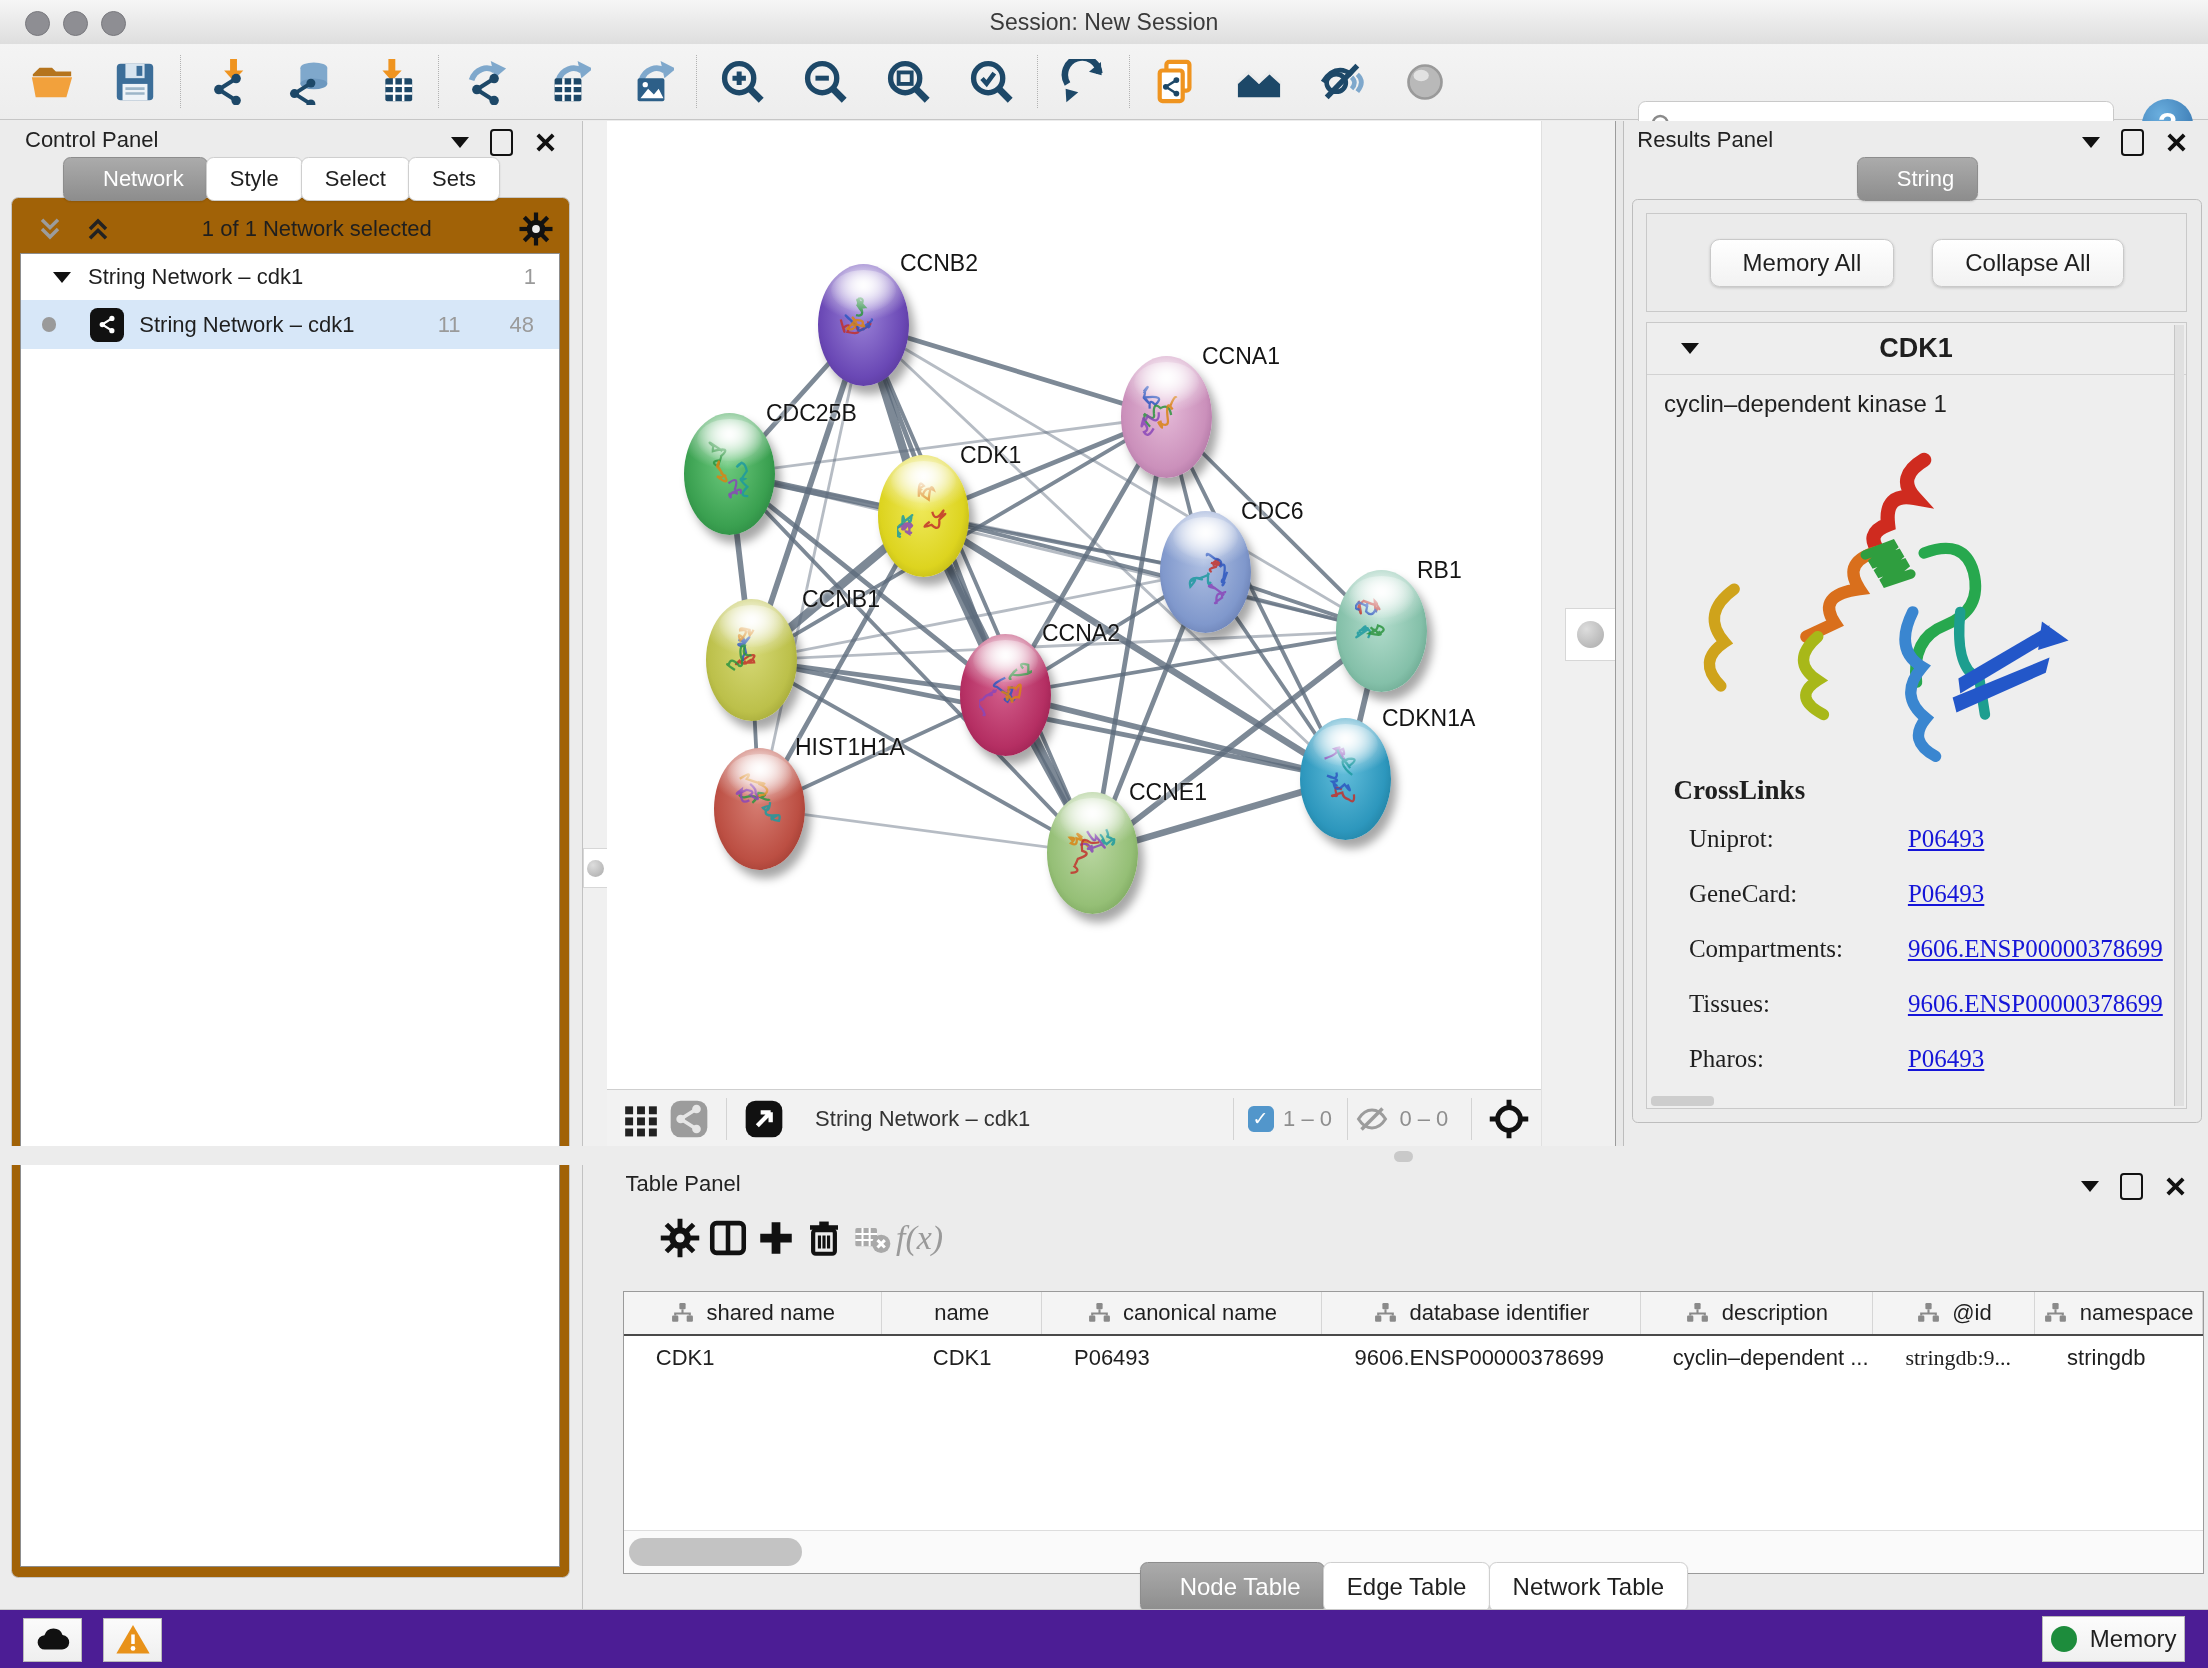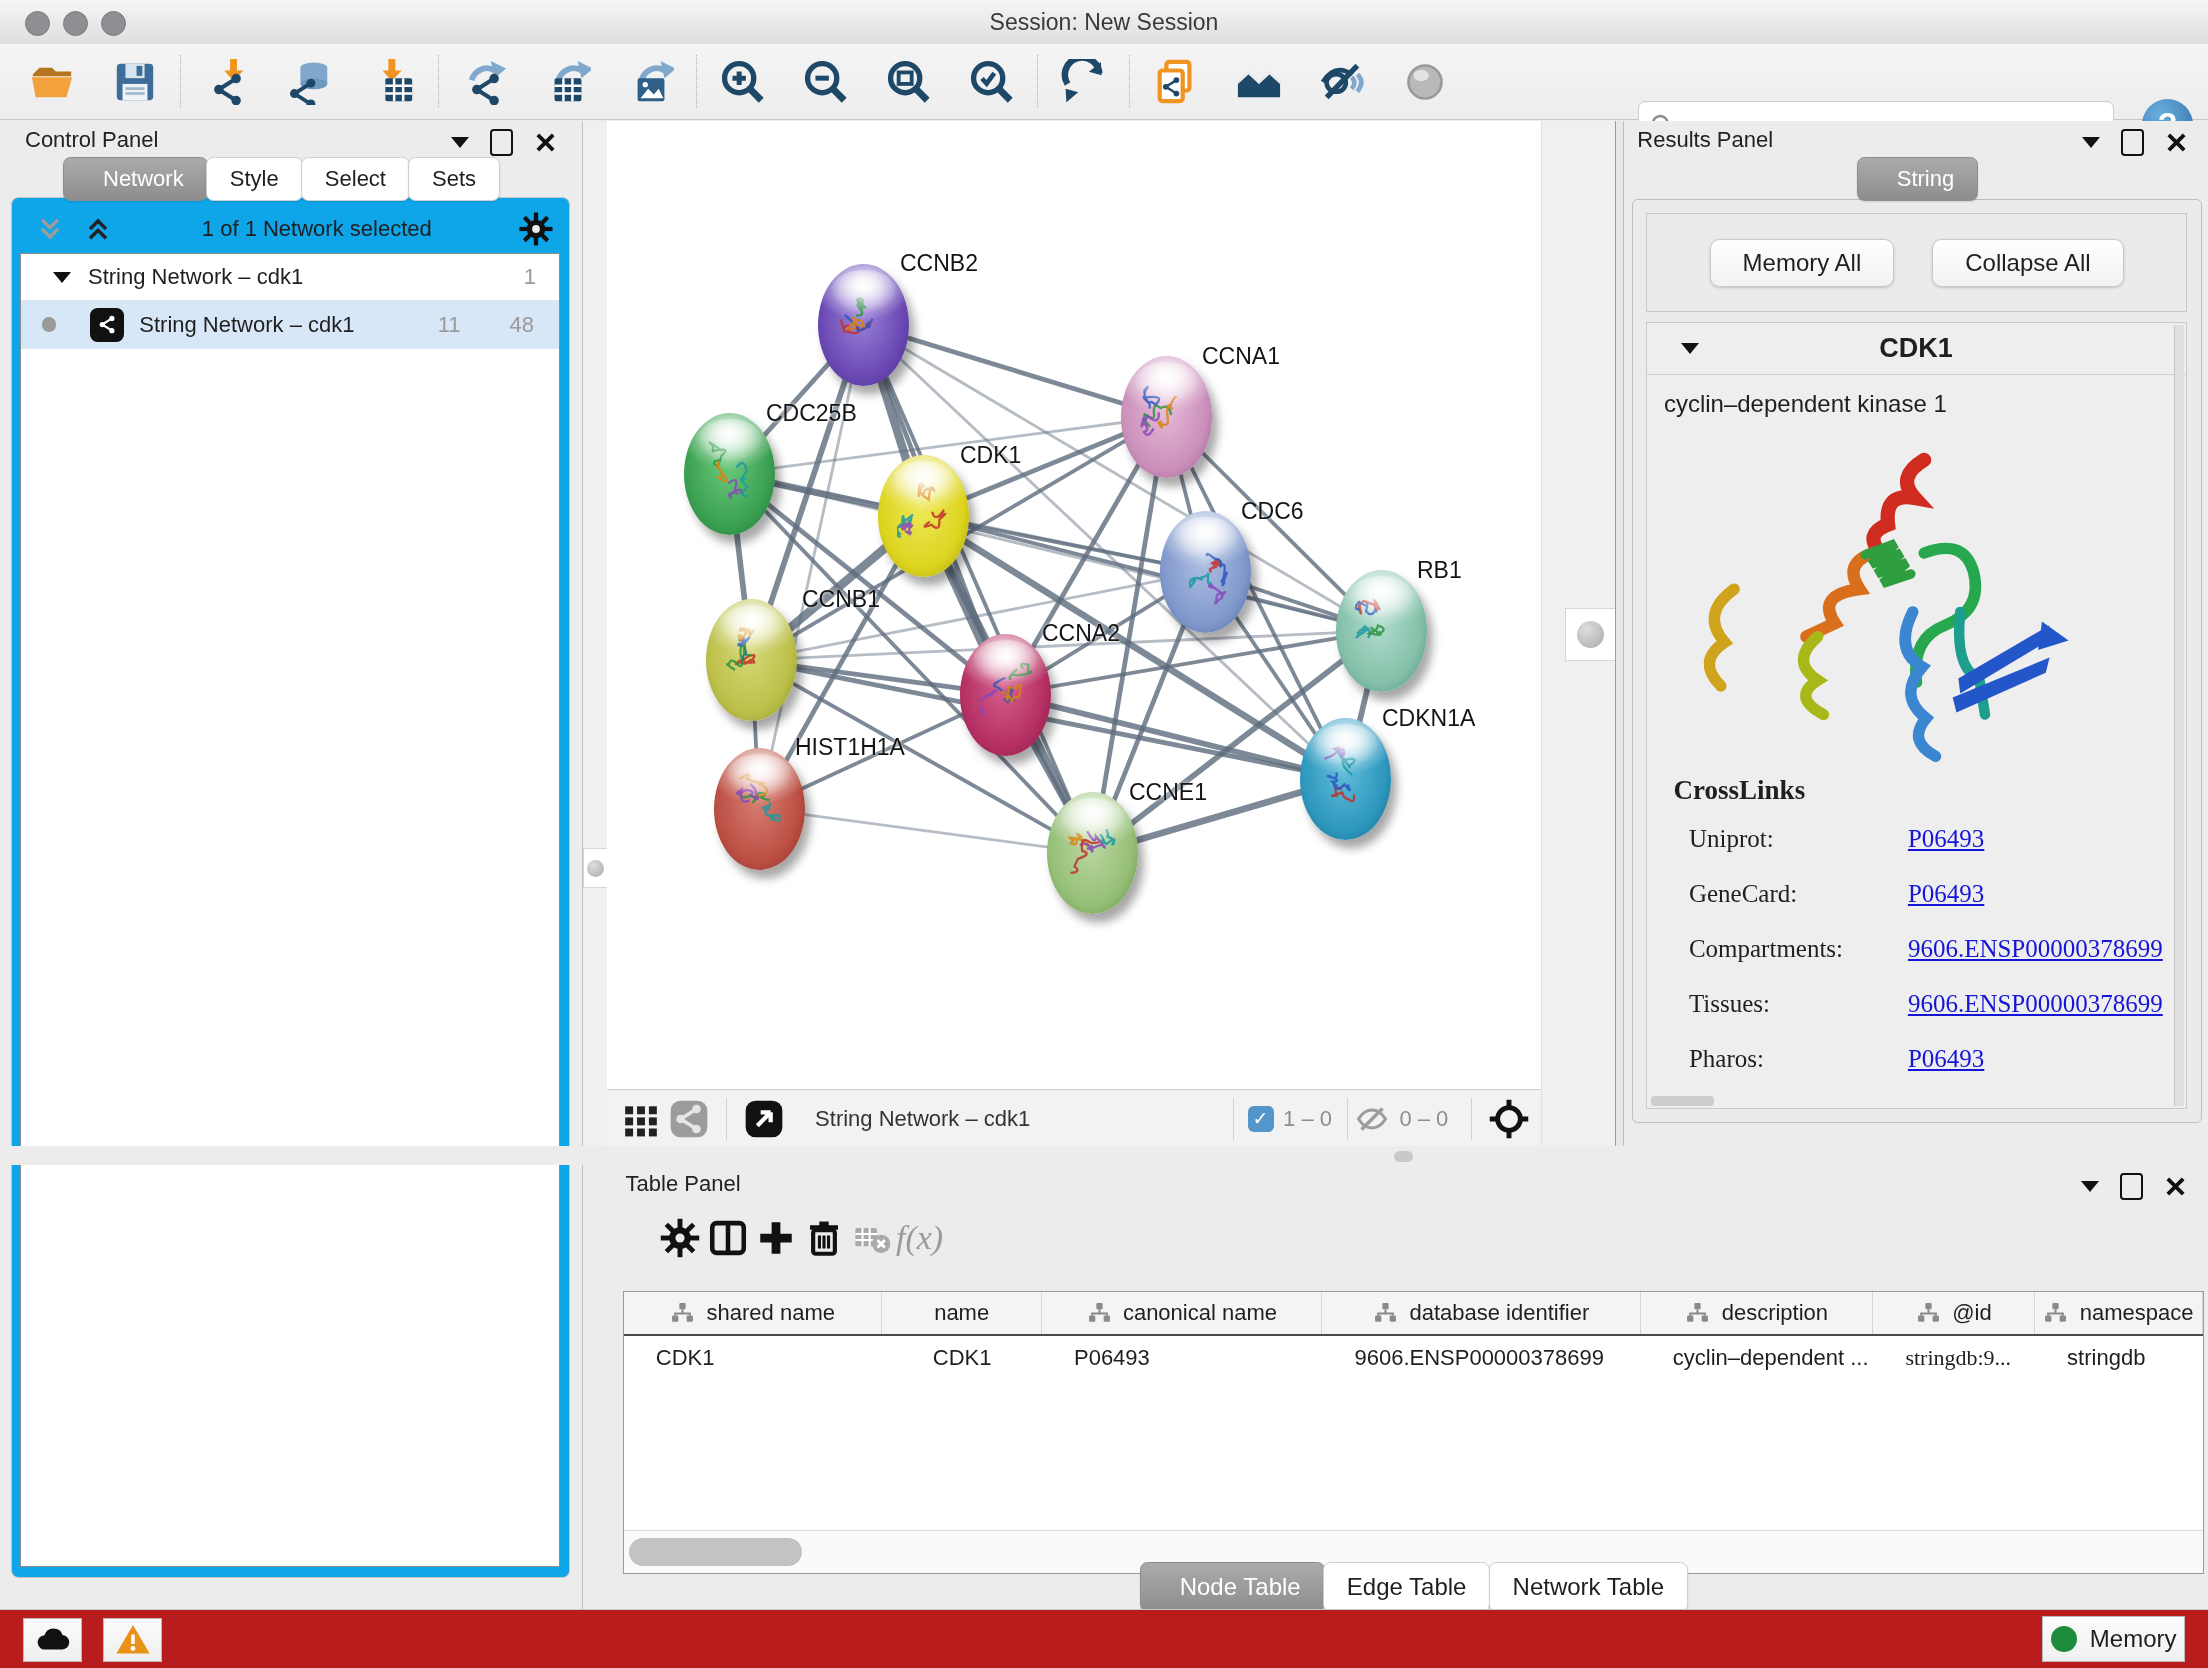--- a/index.html
+++ b/index.html
@@ -29,7 +29,7 @@
   
   #control-panel{left:0;top:121px;width:582px;height:1488px;background:#ececec;border-right:1px solid #c2c2c2;}
   #cp-tabs{position:absolute;left:63px;top:36px;display:flex;z-index:2;}
-  #cp-box{position:absolute;left:11.4px;top:76px;width:559px;height:1381px;background:#0ea5e9;border:1.9px solid #c6c6c6;border-radius:7.6px;box-sizing:border-box;text-decoration:underline;}
+  #cp-box{position:absolute;left:11.4px;top:76px;width:559px;height:1381px;background:#a16207;border:1.9px solid #c6c6c6;border-radius:7.6px;box-sizing:border-box;text-decoration:underline;}
   #cp-toolrow{position:absolute;left:0;top:9.5px;width:100%;height:42px;display:flex;align-items:center;}
   #cp-status{flex:1;text-align:center;font-size:22px;}
   #cp-list{position:absolute;left:7.6px;top:55px;width:540px;height:1314px;background:#fff;border:1.9px solid #8d8d8d;box-sizing:border-box;}

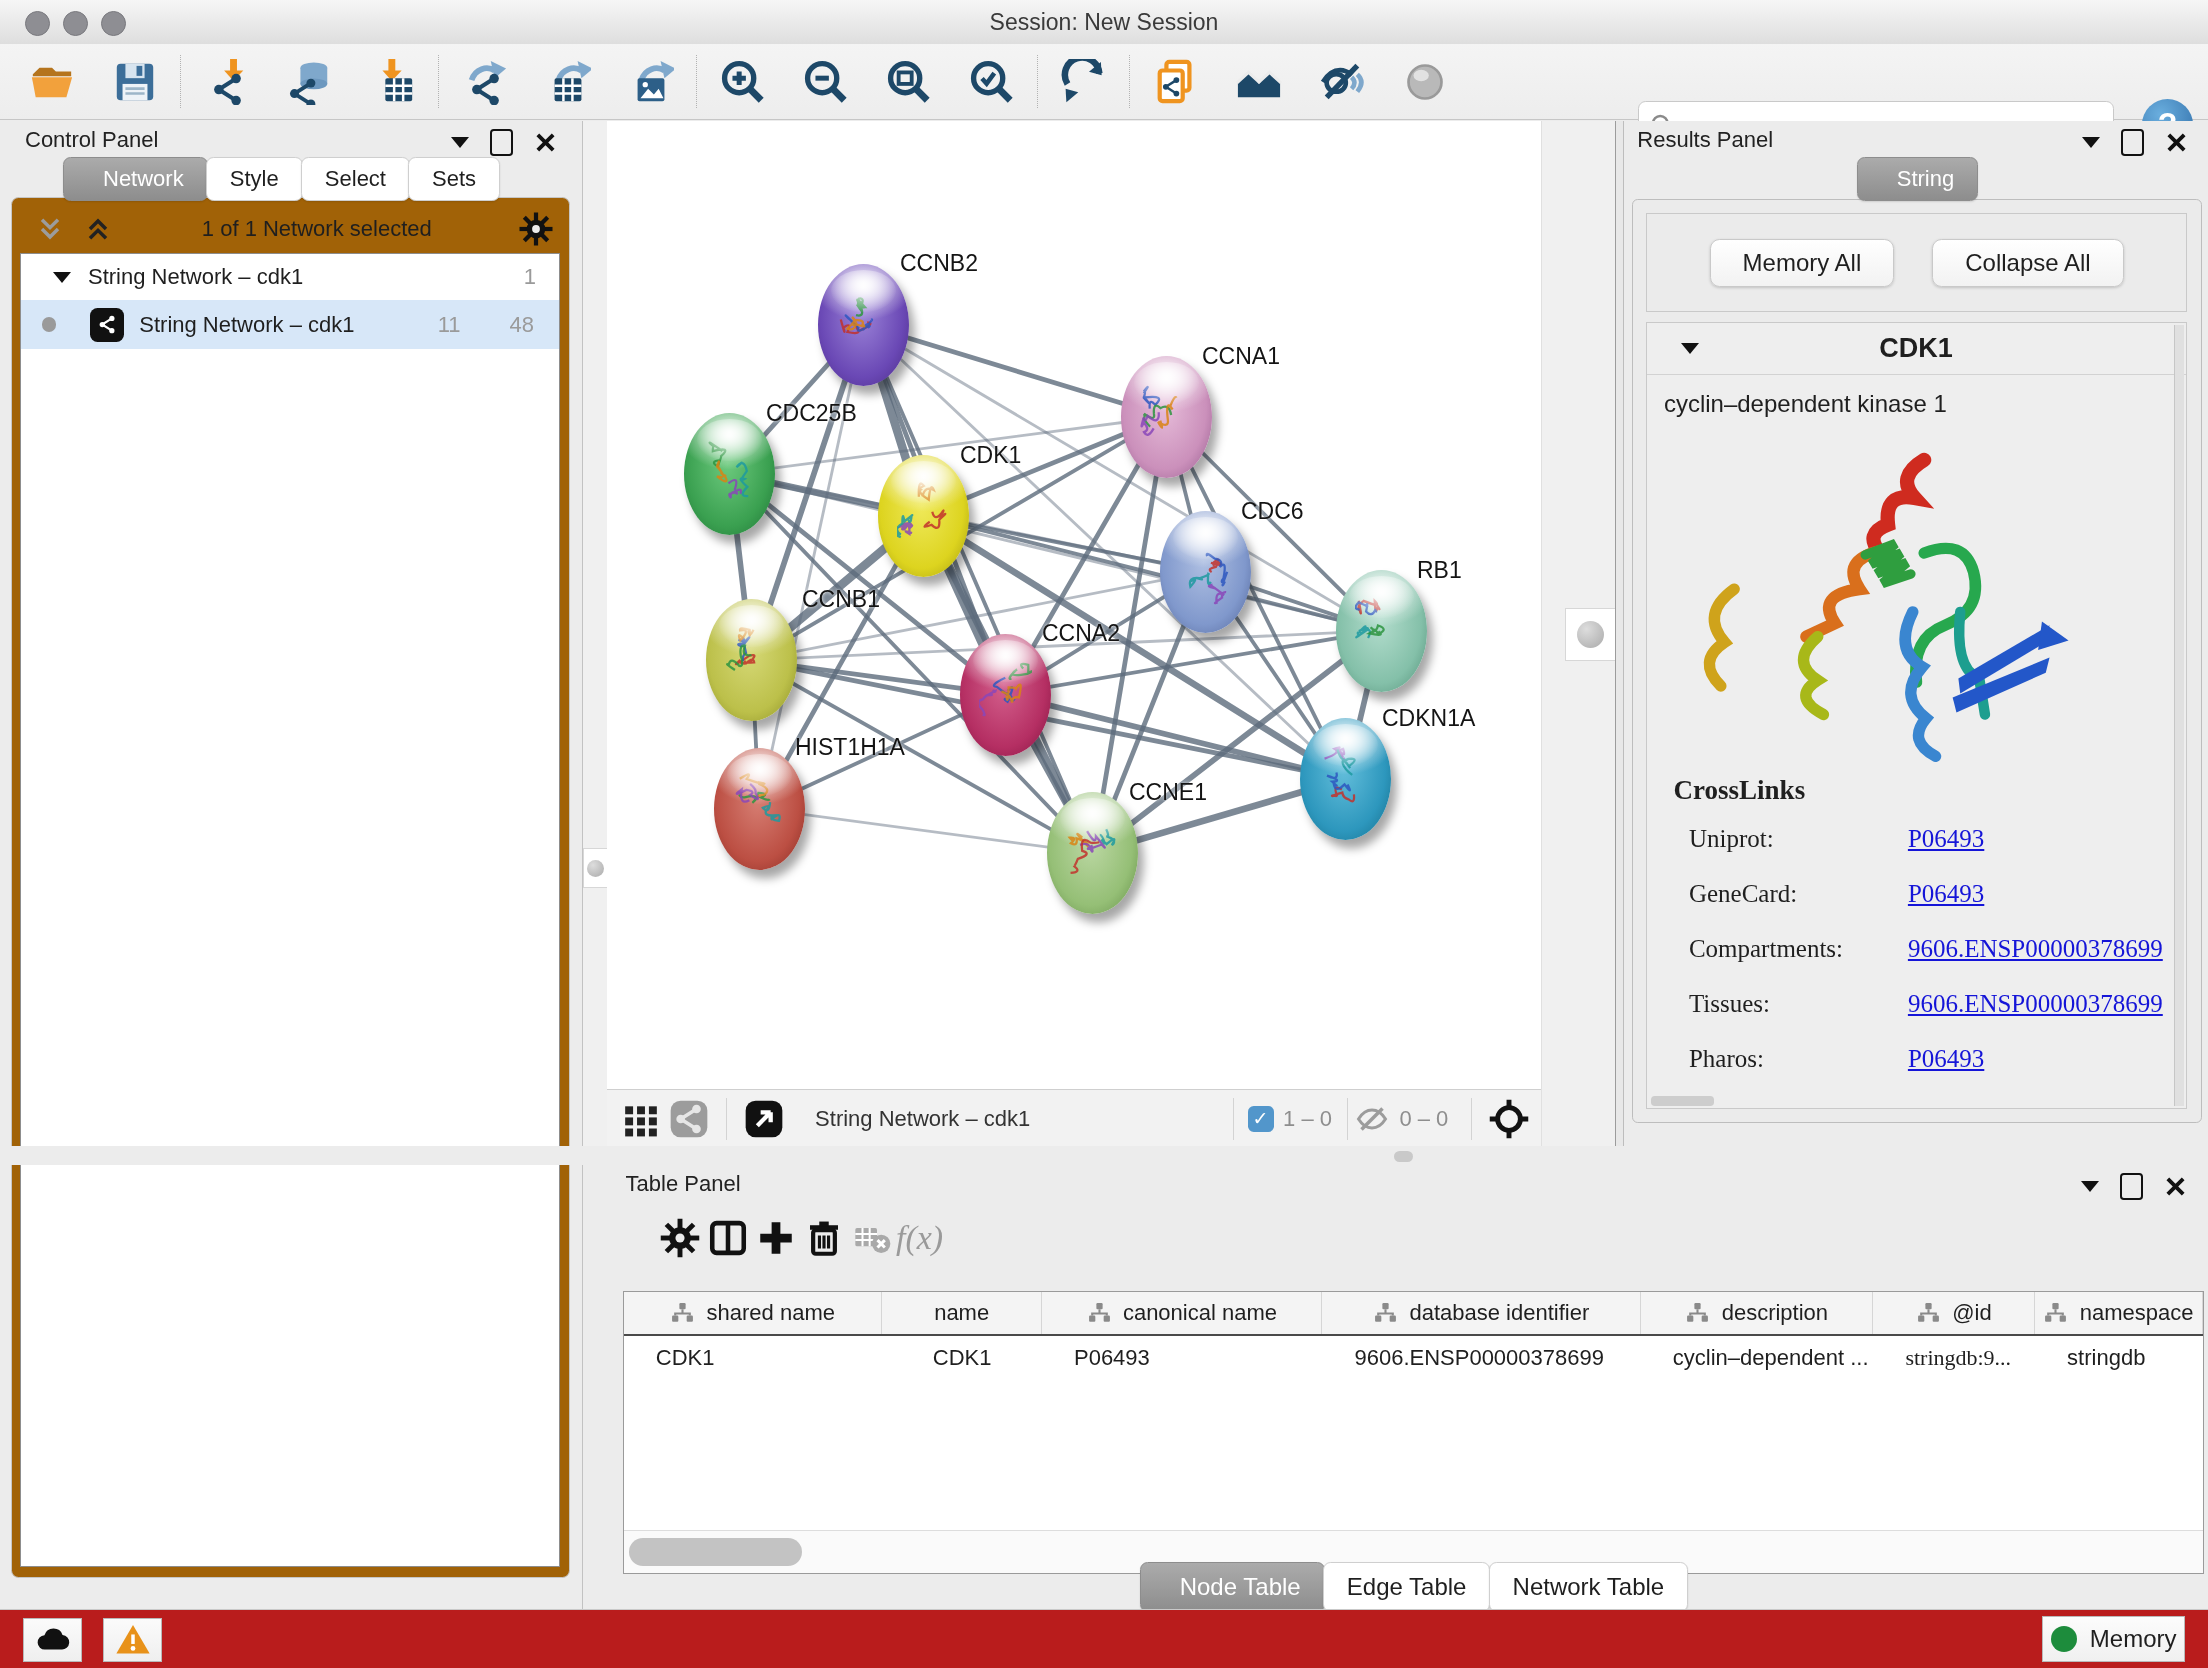--- a/index.html
+++ b/index.html
@@ -88,7 +88,7 @@
   #tp-hthumb{position:absolute;left:4.8px;top:6.7px;width:173px;height:28.5px;border-radius:14.3px;background:#c3c3c3;}
   #tp-tabs{position:absolute;left:0;right:0;top:397px;display:flex;justify-content:center;}
   
-  #bottom-bar{left:0;top:1609px;width:2208px;height:59px;background:#b91c1c;border-top:1.9px solid #c9c9c9;}
+  #bottom-bar{left:0;top:1609px;width:2208px;height:59px;background:#4c1d95;border-top:1.9px solid #c9c9c9;}
   .bb-btn{position:absolute;top:7.6px;width:57px;height:42px;background:linear-gradient(#fbfbfb,#efefef);border:1.9px solid #b9b9b9;display:flex;align-items:center;justify-content:center;cursor:pointer;}
   #memory-button{position:absolute;right:23px;top:5.7px;width:141px;height:44px;background:linear-gradient(#fcfcfc,#f0f0f0);border:1.9px solid #b9b9b9;display:flex;align-items:center;justify-content:center;gap:13.3px;font-size:24px;cursor:pointer;}
   #memory-dot{width:26px;height:26px;border-radius:50%;background:#1d8c3c;}

